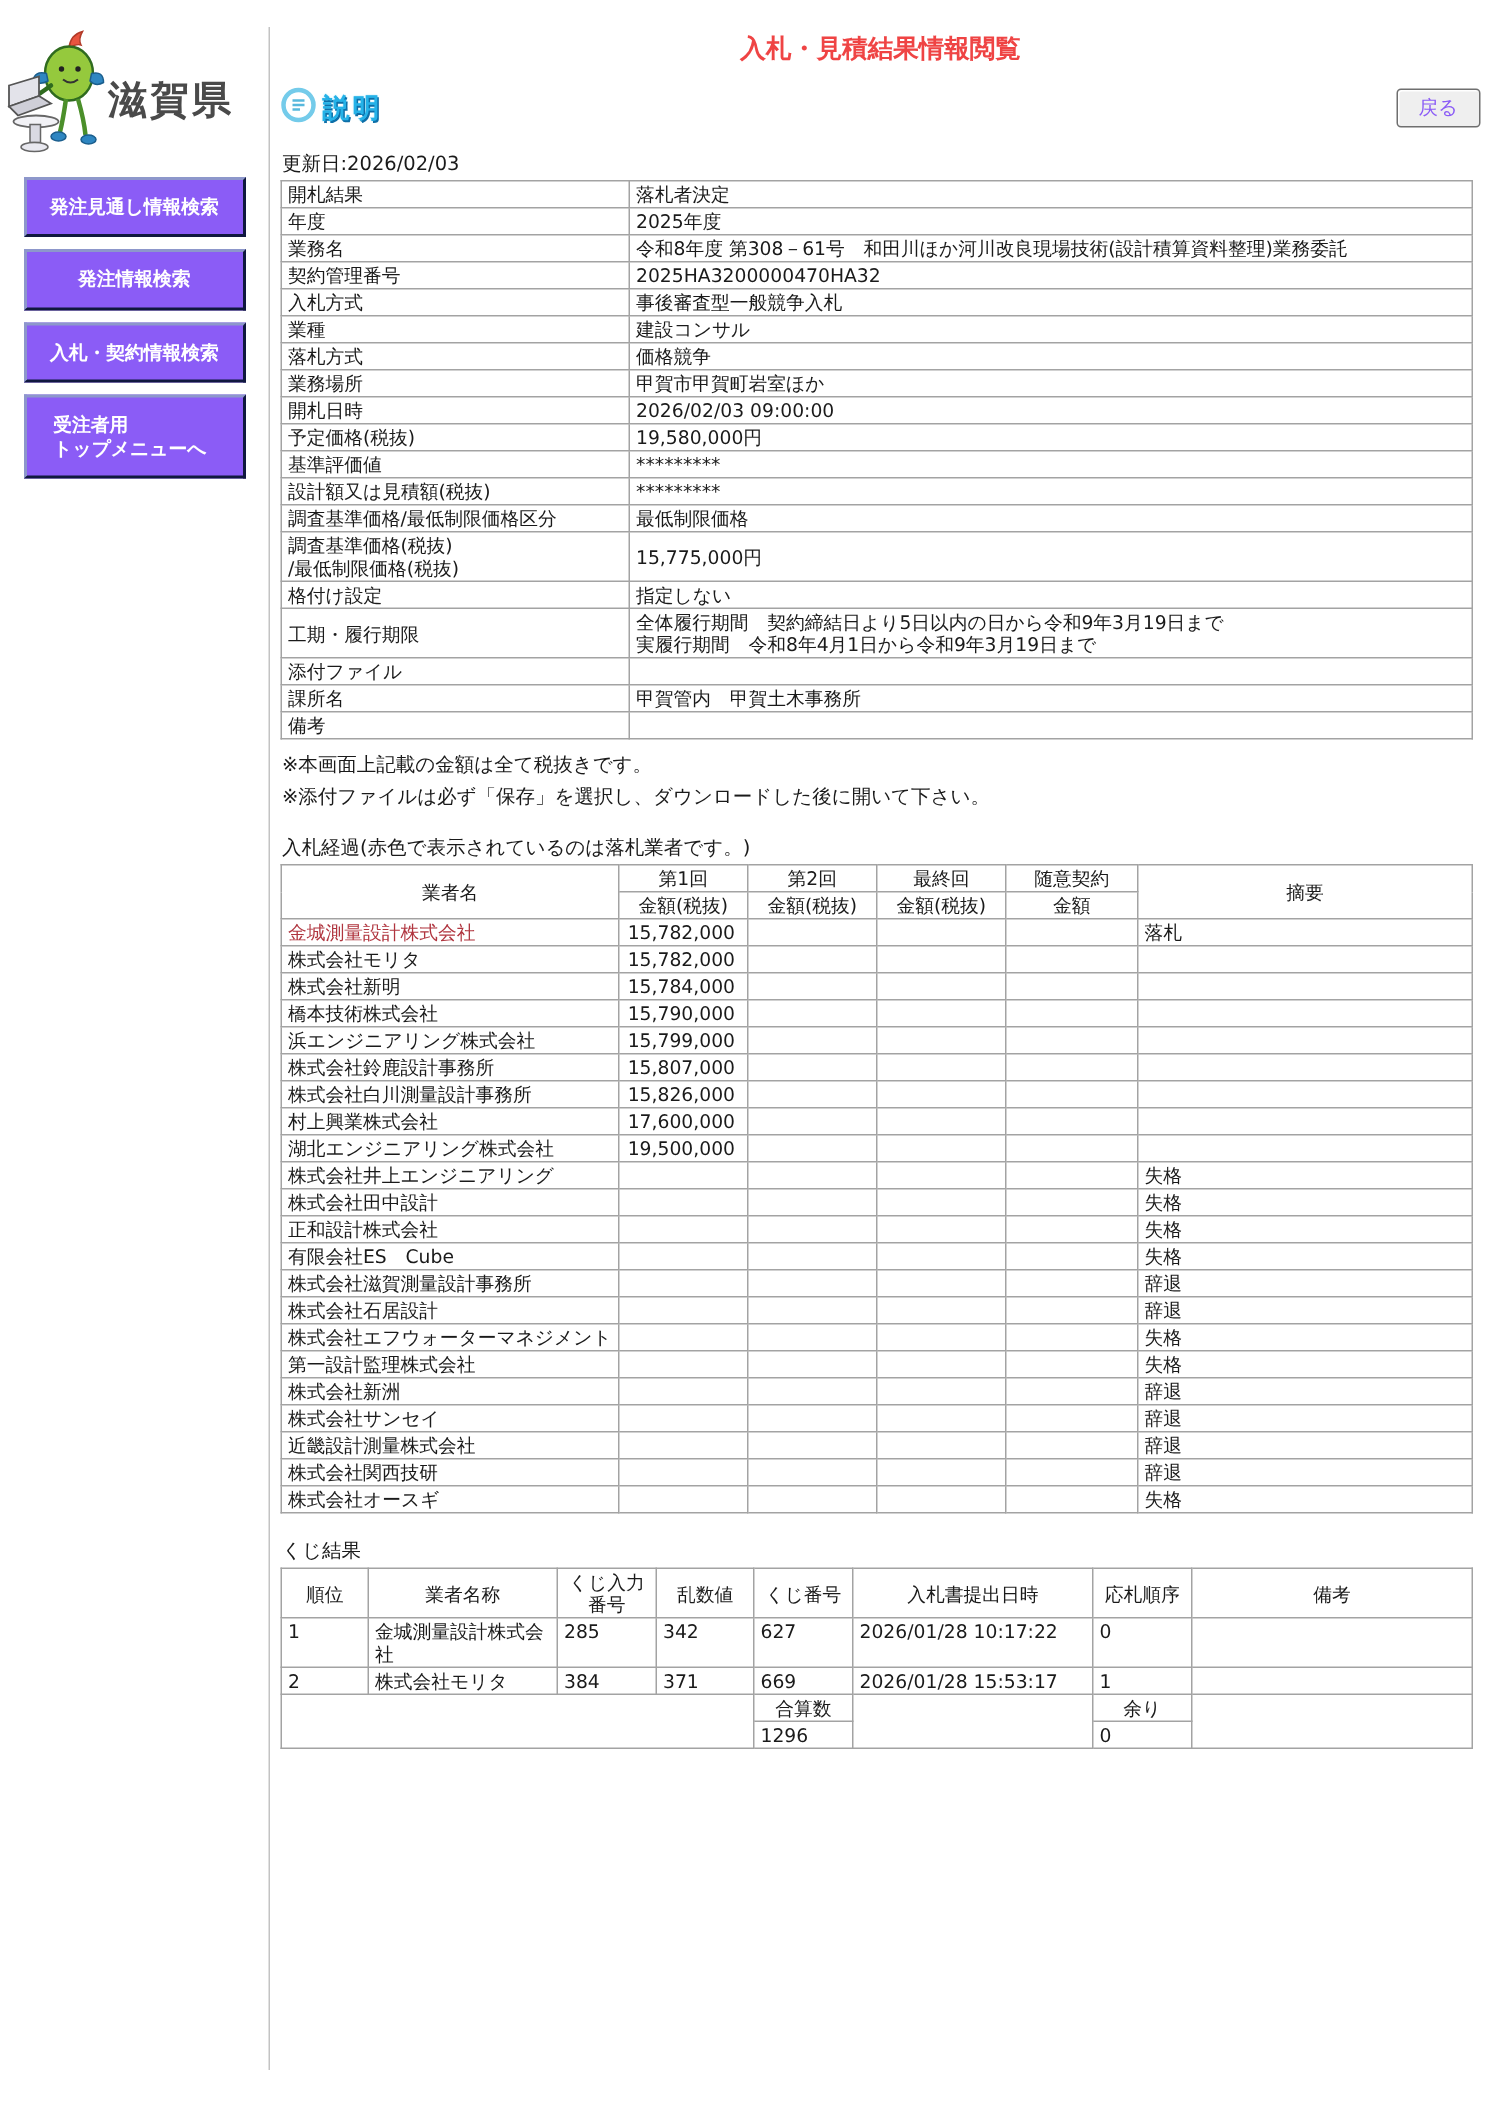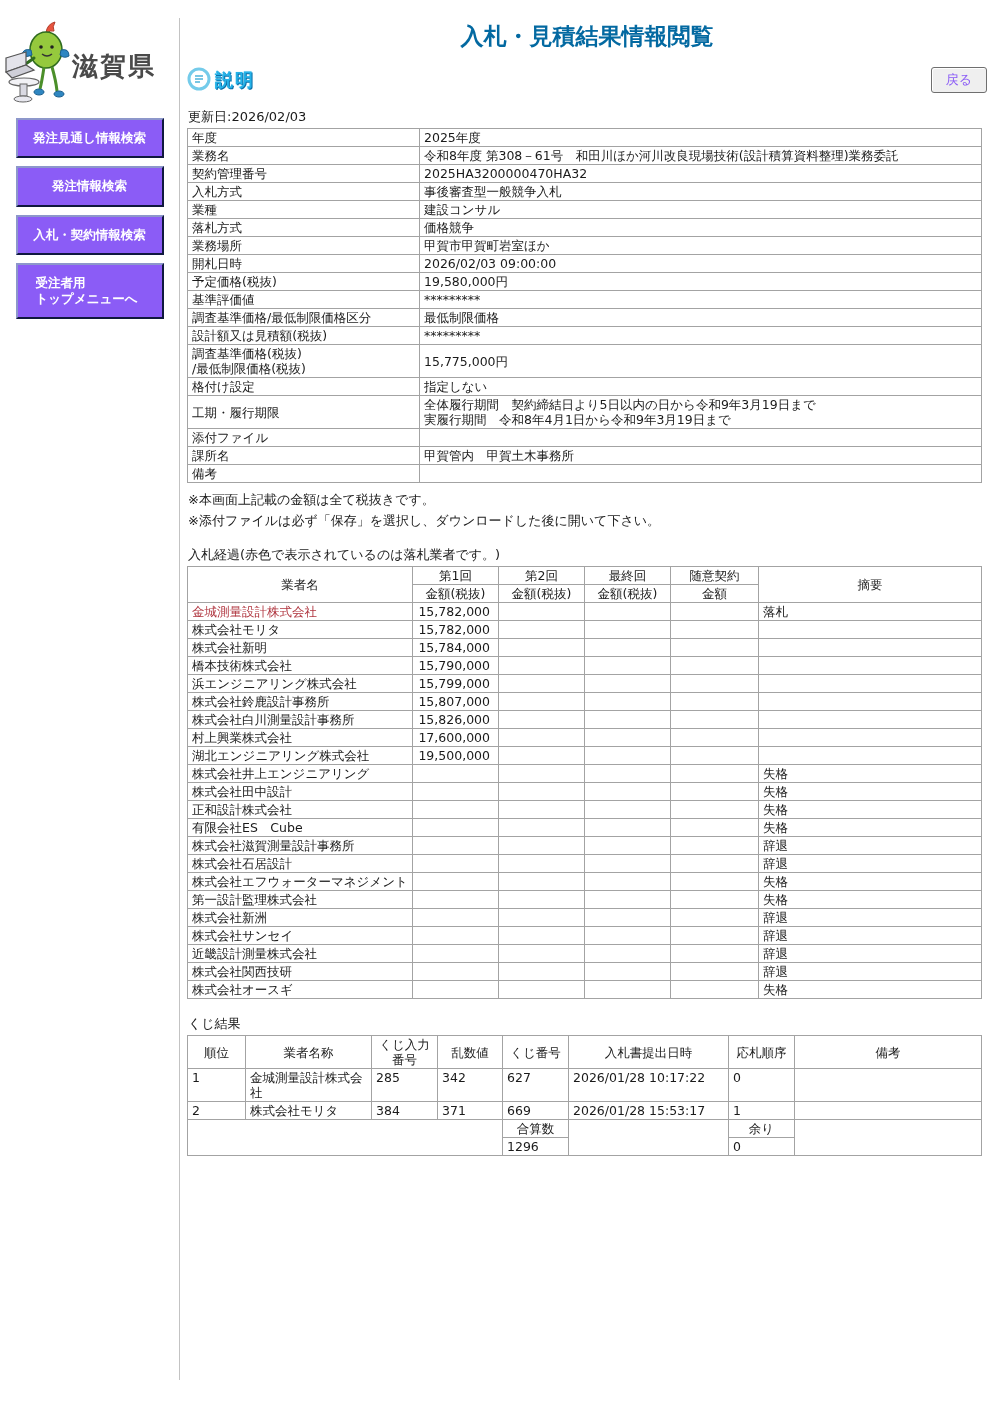--- a/index.html
+++ b/index.html
@@ -21,7 +21,7 @@
 
   
   .main { position:absolute; left:187px; top:15px; width:800px; }
-  .page-title { text-align:center; font-size:23px; font-weight:bold; margin:6px 0 14px 0; color:#0369a1; }
+  .page-title { text-align:center; font-size:17px; font-weight:bold; margin:6px 0 14px 0; color:#ef4444; }
   .toolbar { display:flex; justify-content:space-between; align-items:center; height:28px; margin-bottom:14px; }
   .explain-btn { display:flex; align-items:center; gap:4px; cursor:pointer; }
   .explain-label { font-size:18px; font-weight:bold; color:#25b2e8; letter-spacing:2px;

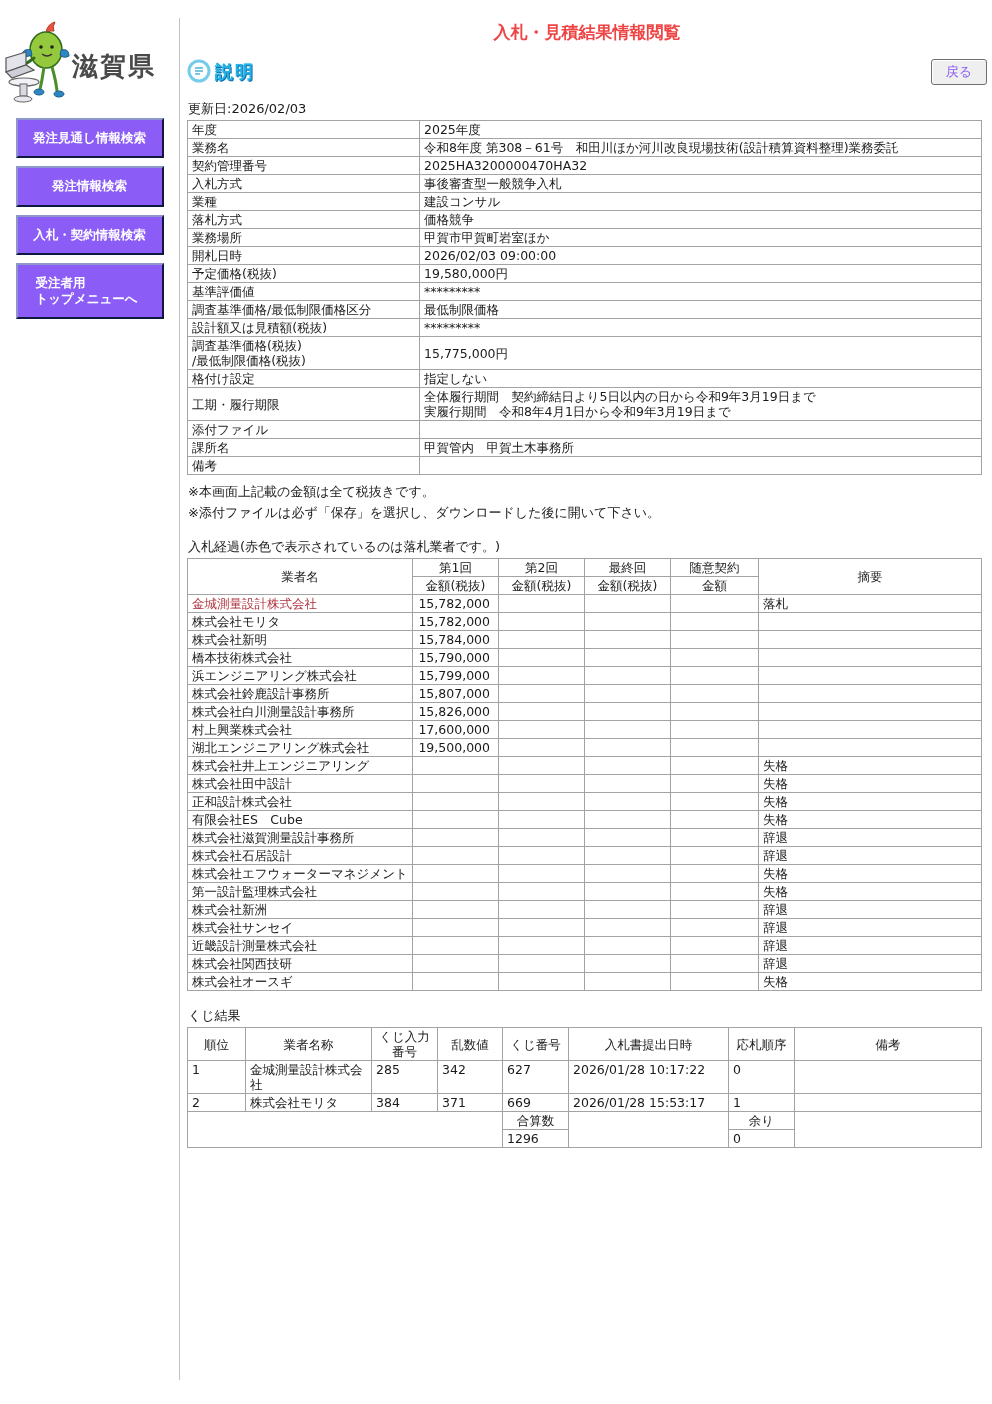--- a/index.html
+++ b/index.html
@@ -129,6 +129,10 @@
         <col>
       </colgroup>
     <tbody>
+        <tr>
+          <td class="dlabel">開札結果</td>
+          <td class="dvalue">落札者決定</td>
+        </tr>
         <tr>
           <td class="dlabel">年度</td>
           <td class="dvalue">2025年度</td>

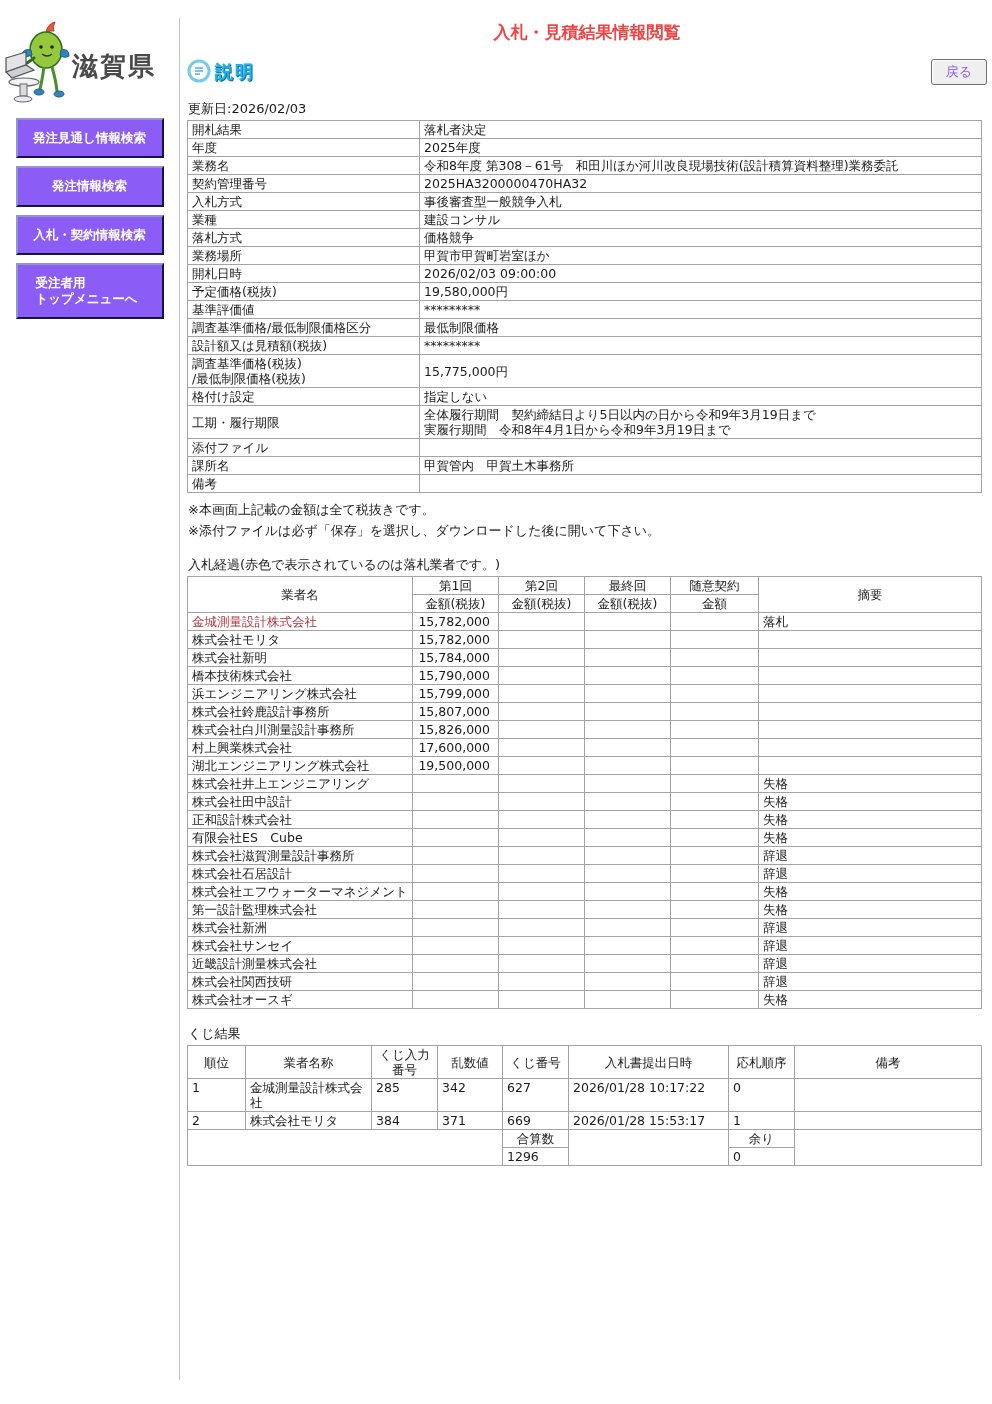--- a/index.html
+++ b/index.html
@@ -174,12 +174,12 @@
           <td class="dvalue">*********</td>
         </tr>
         <tr>
+          <td class="dlabel">設計額又は見積額(税抜)</td>
+          <td class="dvalue">*********</td>
+        </tr>
+        <tr>
           <td class="dlabel">調査基準価格/最低制限価格区分</td>
           <td class="dvalue">最低制限価格</td>
-        </tr>
-        <tr>
-          <td class="dlabel">設計額又は見積額(税抜)</td>
-          <td class="dvalue">*********</td>
         </tr>
         <tr>
           <td class="dlabel">調査基準価格(税抜)

